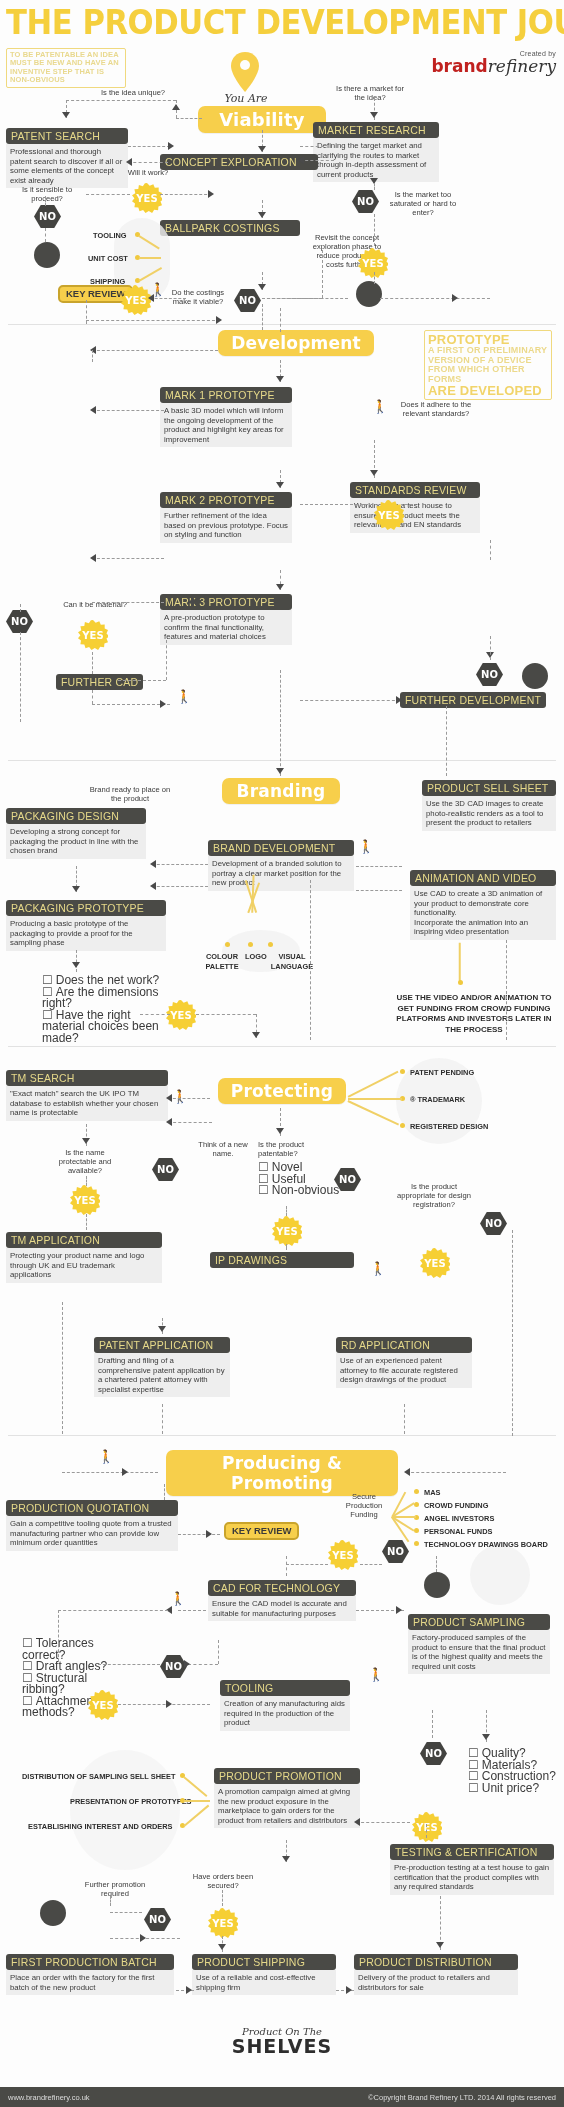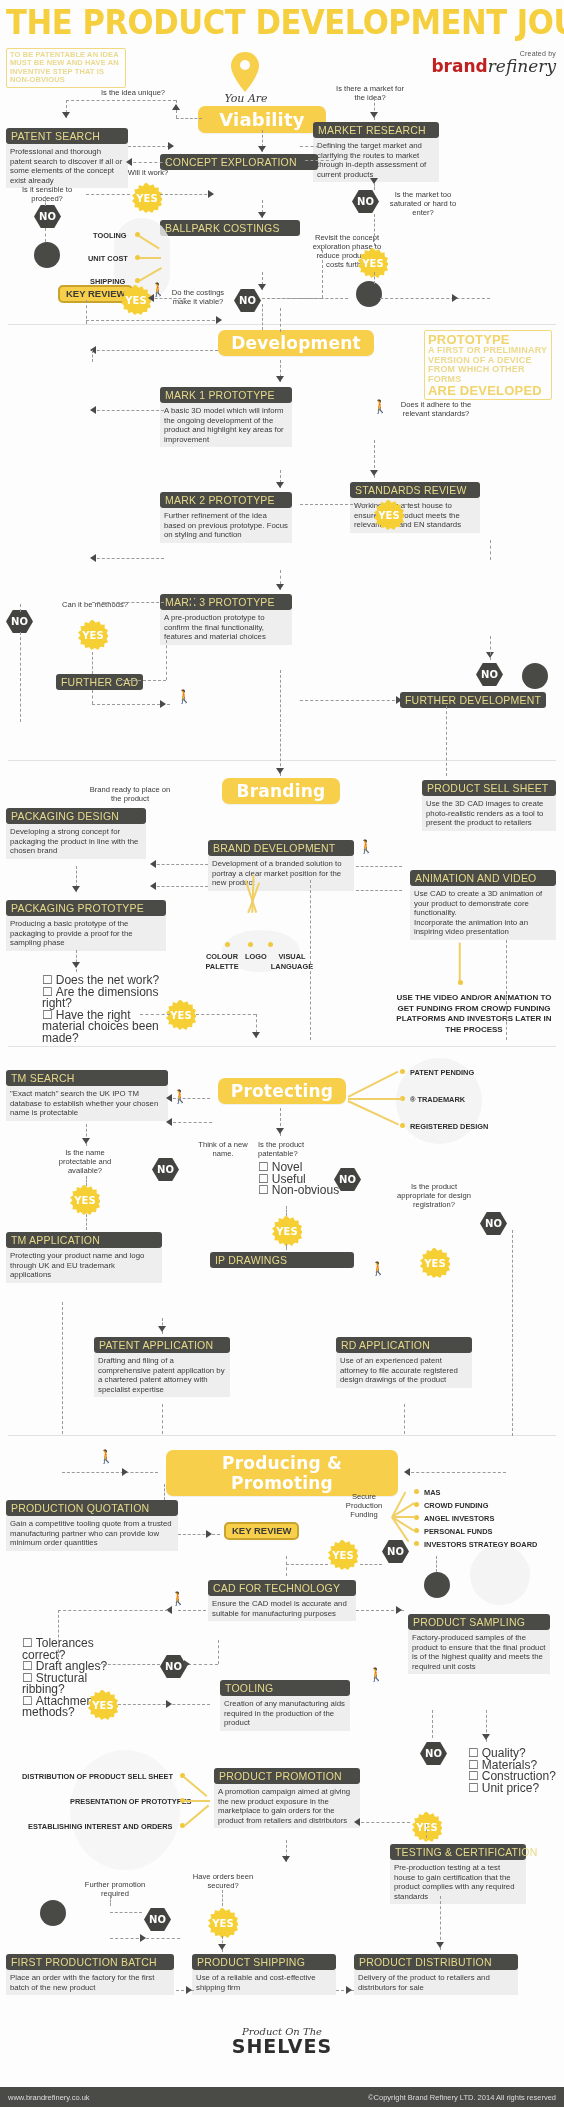--- a/index.html
+++ b/index.html
@@ -232,7 +232,7 @@
     <div class="hdr">FURTHER DEVELOPMENT</div>
   </div>
 
-  <div class="lbl" style="left:55px; top:600px; width:80px; text-align:center;">Can it be methods?</div>
+  <div class="lbl" style="left:55px; top:600px; width:80px; text-align:center;">Can it be material?</div>
   <div class="q" style="left:398px; top:400px; width:76px;">Does it adhere to the relevant standards?</div>
   <div class="q" style="left:88px; top:785px; width:84px;">Brand ready to place on the product</div>
 

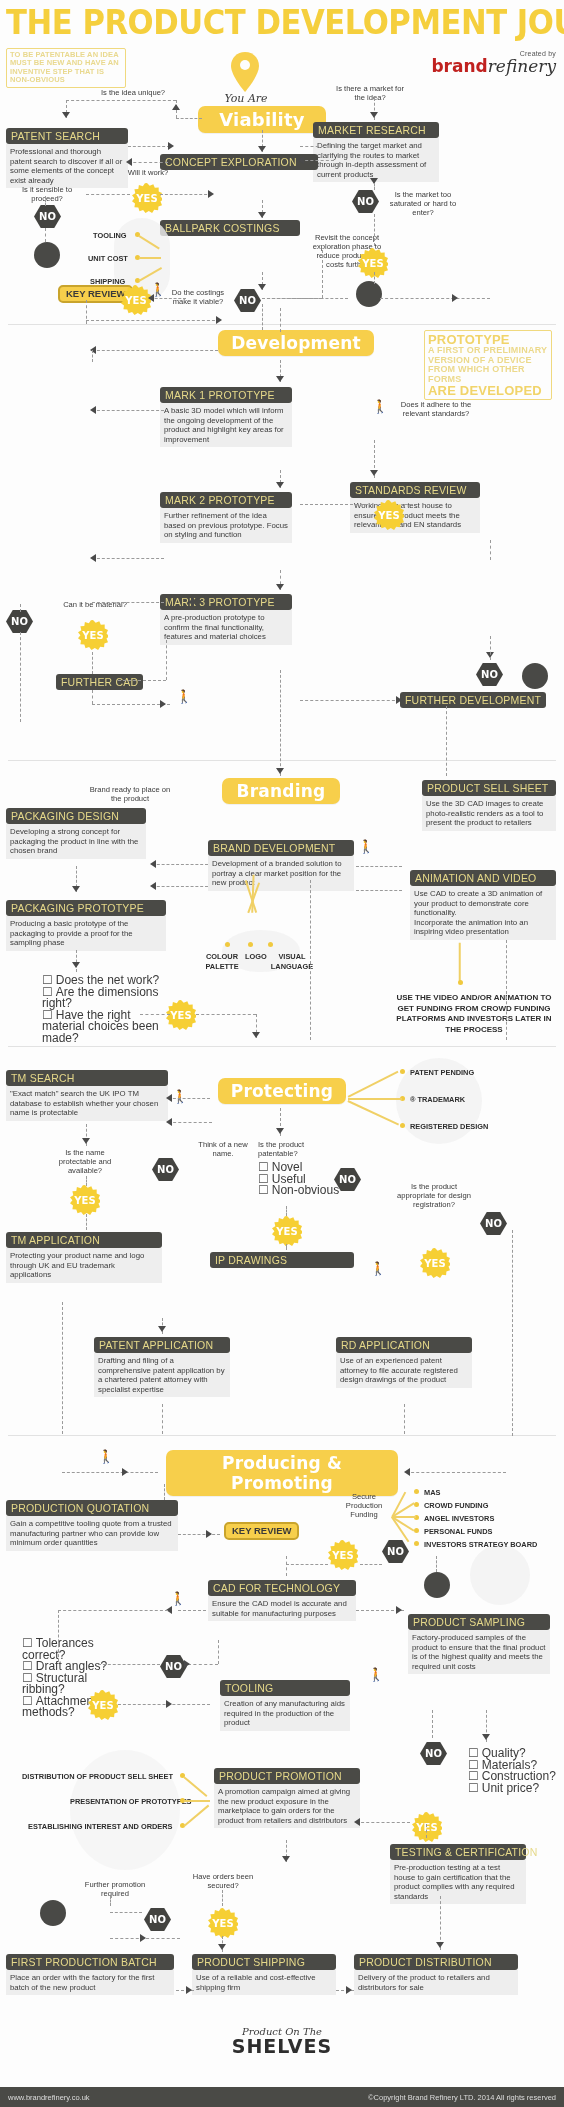--- a/index.html
+++ b/index.html
@@ -373,7 +373,7 @@
   <div class="bold-lbl" style="left:424px; top:1501px;">CROWD FUNDING</div>
   <div class="bold-lbl" style="left:424px; top:1514px;">ANGEL INVESTORS</div>
   <div class="bold-lbl" style="left:424px; top:1527px;">PERSONAL FUNDS</div>
-  <div class="bold-lbl" style="left:424px; top:1540px;">INVESTORS STRATEGY BOARD</div>
+  <div class="bold-lbl" style="left:424px; top:1540px;">TECHNOLOGY DRAWINGS BOARD</div>
   <div class="ydot" style="left:414px; top:1489px;"></div>
   <div class="ydot" style="left:414px; top:1502px;"></div>
   <div class="ydot" style="left:414px; top:1515px;"></div>

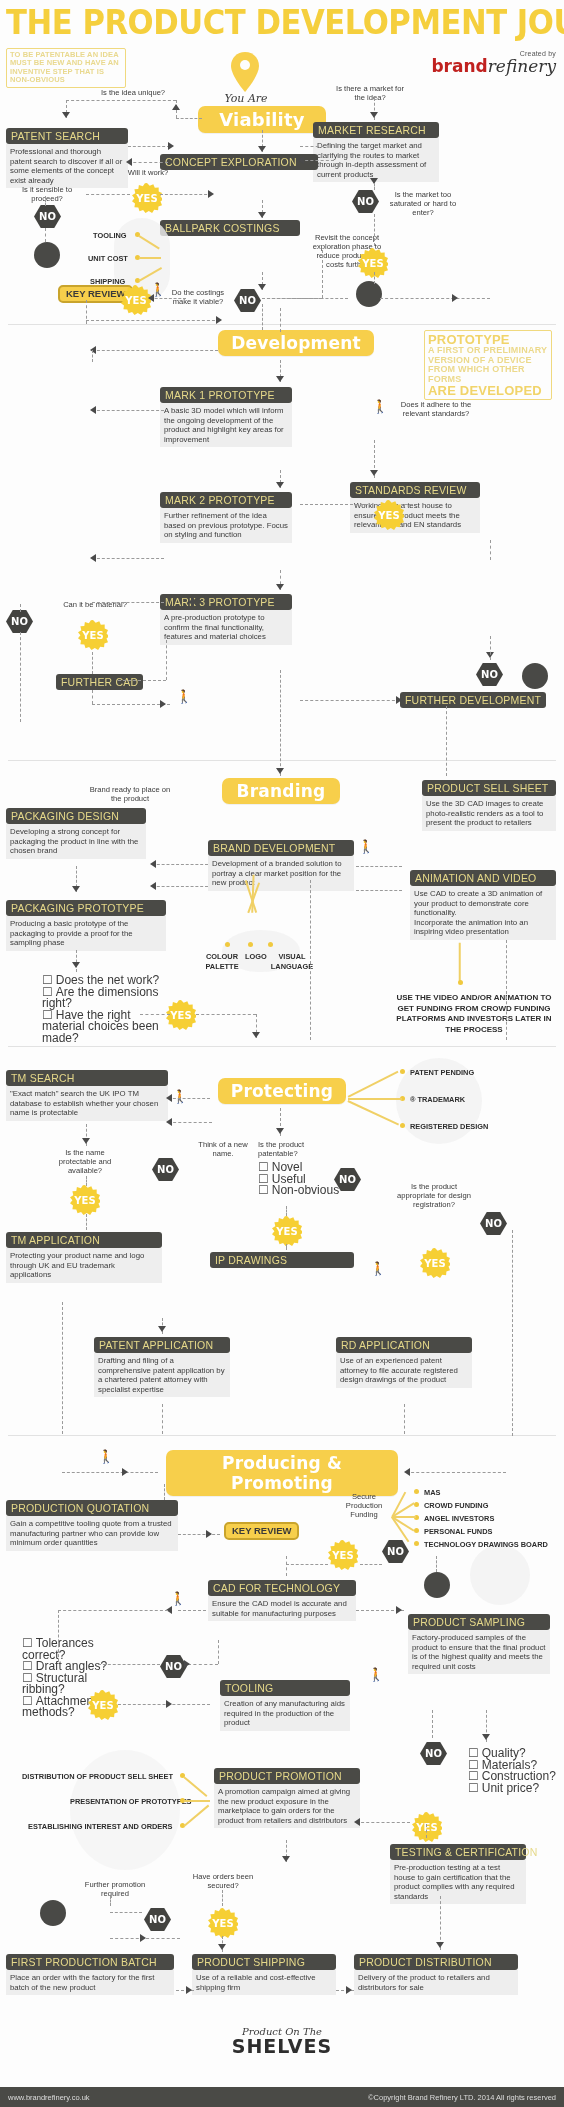--- a/index.html
+++ b/index.html
@@ -425,7 +425,7 @@
   <div class="yes" style="left:412px; top:1812px;">YES</div>
 
   <div class="wm" style="left:70px; top:1750px; width:110px; height:120px; opacity:.55;"></div>
-  <div class="bold-lbl" style="left:22px; top:1772px;">DISTRIBUTION OF PRODUCT SELL SHEET</div>
+  <div class="bold-lbl" style="left:22px; top:1772px;">DISTRIBUTION OF SAMPLING SELL SHEET</div>
   <div class="bold-lbl" style="left:70px; top:1797px;">PRESENTATION OF PROTOTYPES</div>
   <div class="bold-lbl" style="left:28px; top:1822px;">ESTABLISHING INTEREST AND ORDERS</div>
   <div class="ydot" style="left:180px; top:1773px;"></div>

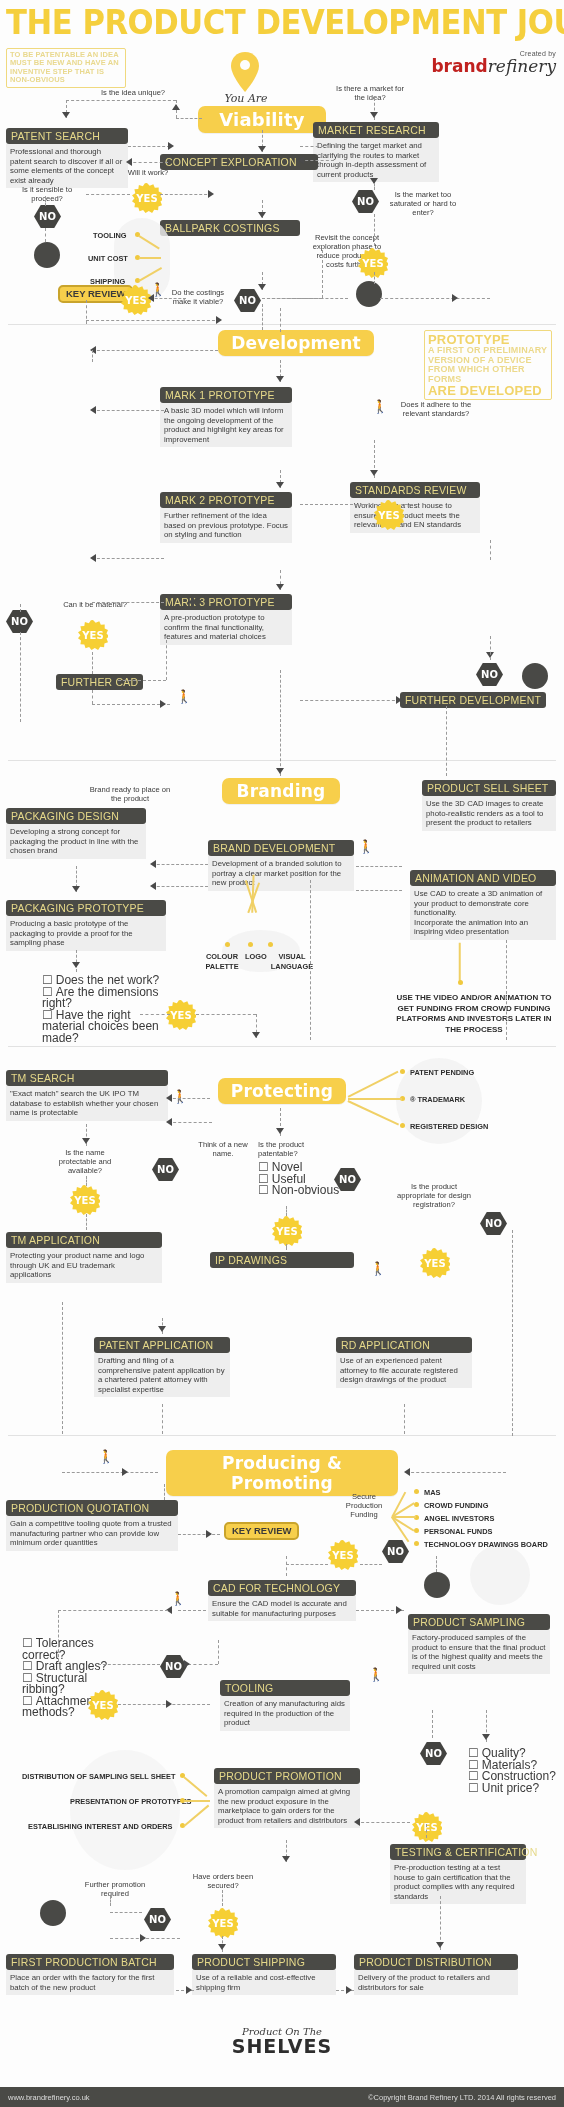--- a/index.html
+++ b/index.html
@@ -440,7 +440,7 @@
     <div class="body">A promotion campaign aimed at giving the new product exposure in the marketplace to gain orders for the product from retailers and distributors</div>
   </div>
 
-  <div class="node" style="left:390px; top:1842px; width:136px;">
+  <div class="node" style="left:390px; top:1842px; width:164px;">
     <div class="hdr" style="width:100%;">TESTING &amp; CERTIFICATION</div>
     <div class="body">Pre-production testing at a test house to gain certification that the product complies with any required standards</div>
   </div>

